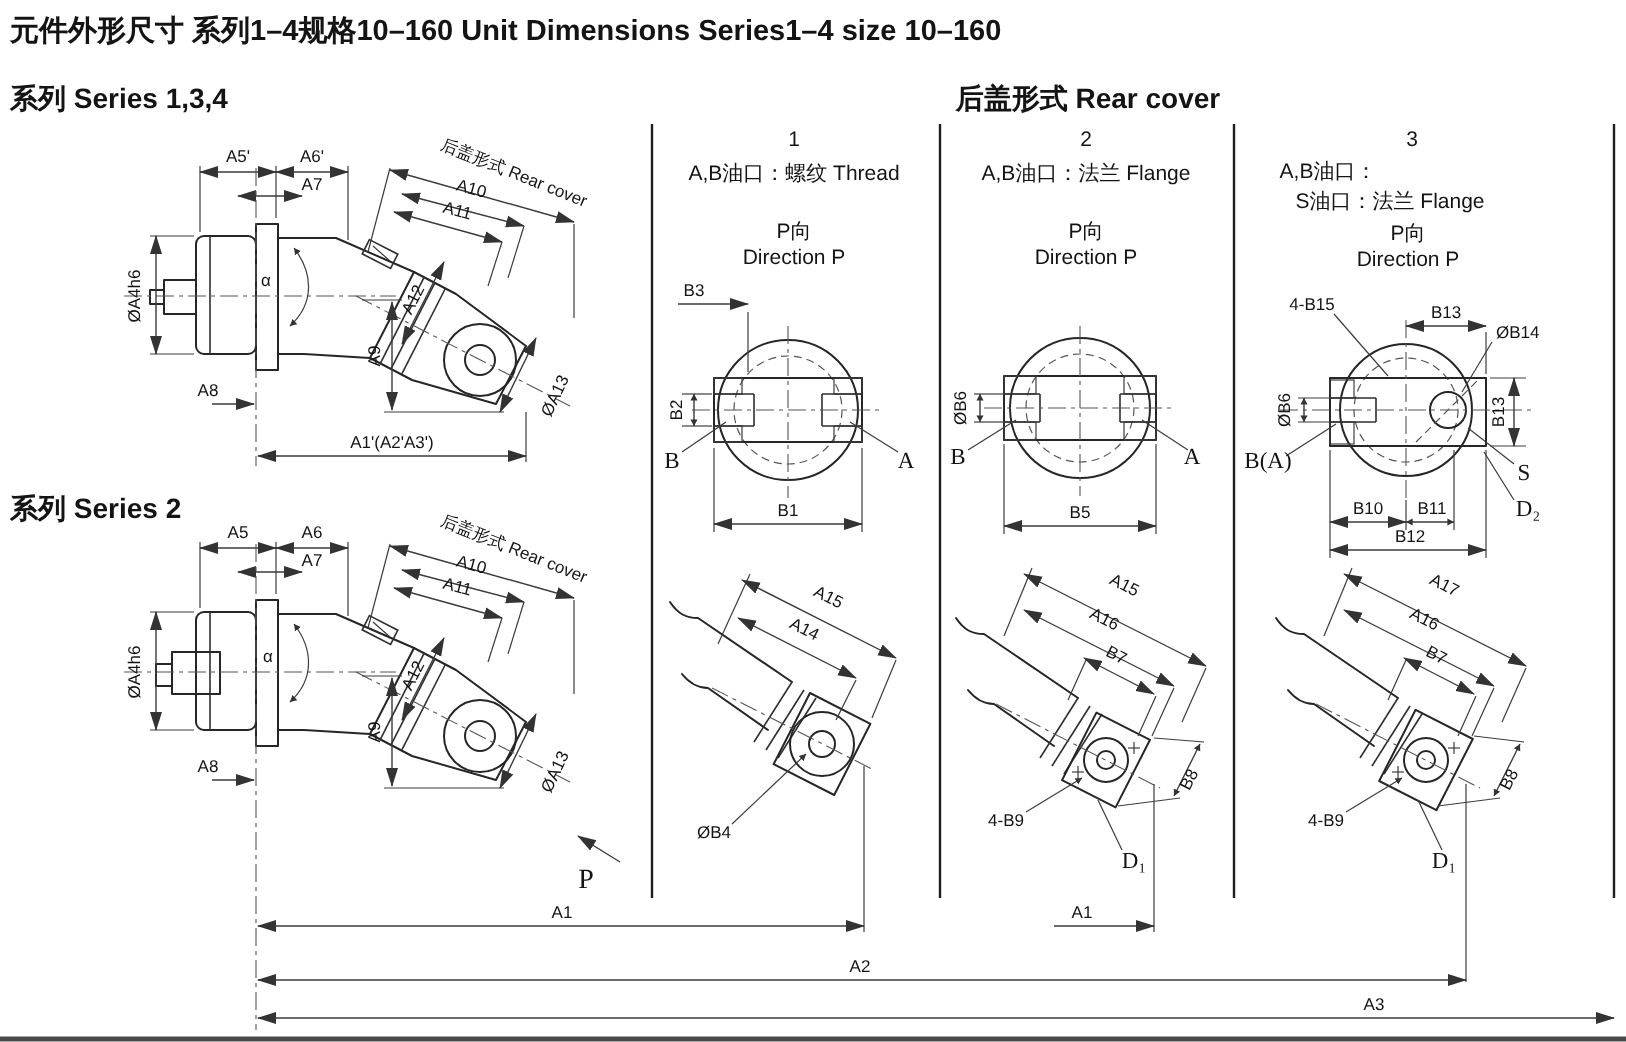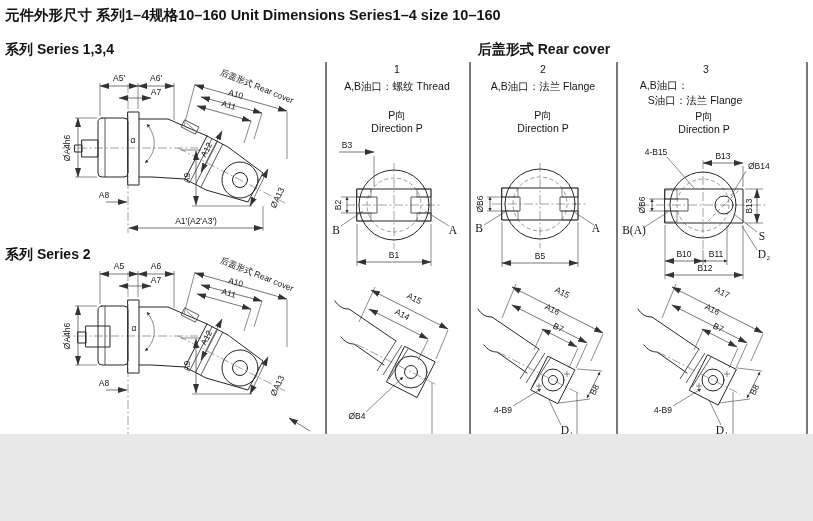--- a/index.html
+++ b/index.html
@@ -3,7 +3,7 @@
 <meta charset="utf-8">
 <style>
   html,body{margin:0;padding:0;background:#e8e8e8;}
-  .page{position:relative;width:813px;height:434px;background:#ffffff;overflow:hidden;
+  .page{position:relative;width:813px;height:521px;background:#ffffff;overflow:hidden;
         font-family:"Liberation Sans",sans-serif;color:#14532d;}
   svg{position:absolute;left:0;top:0;}
   

